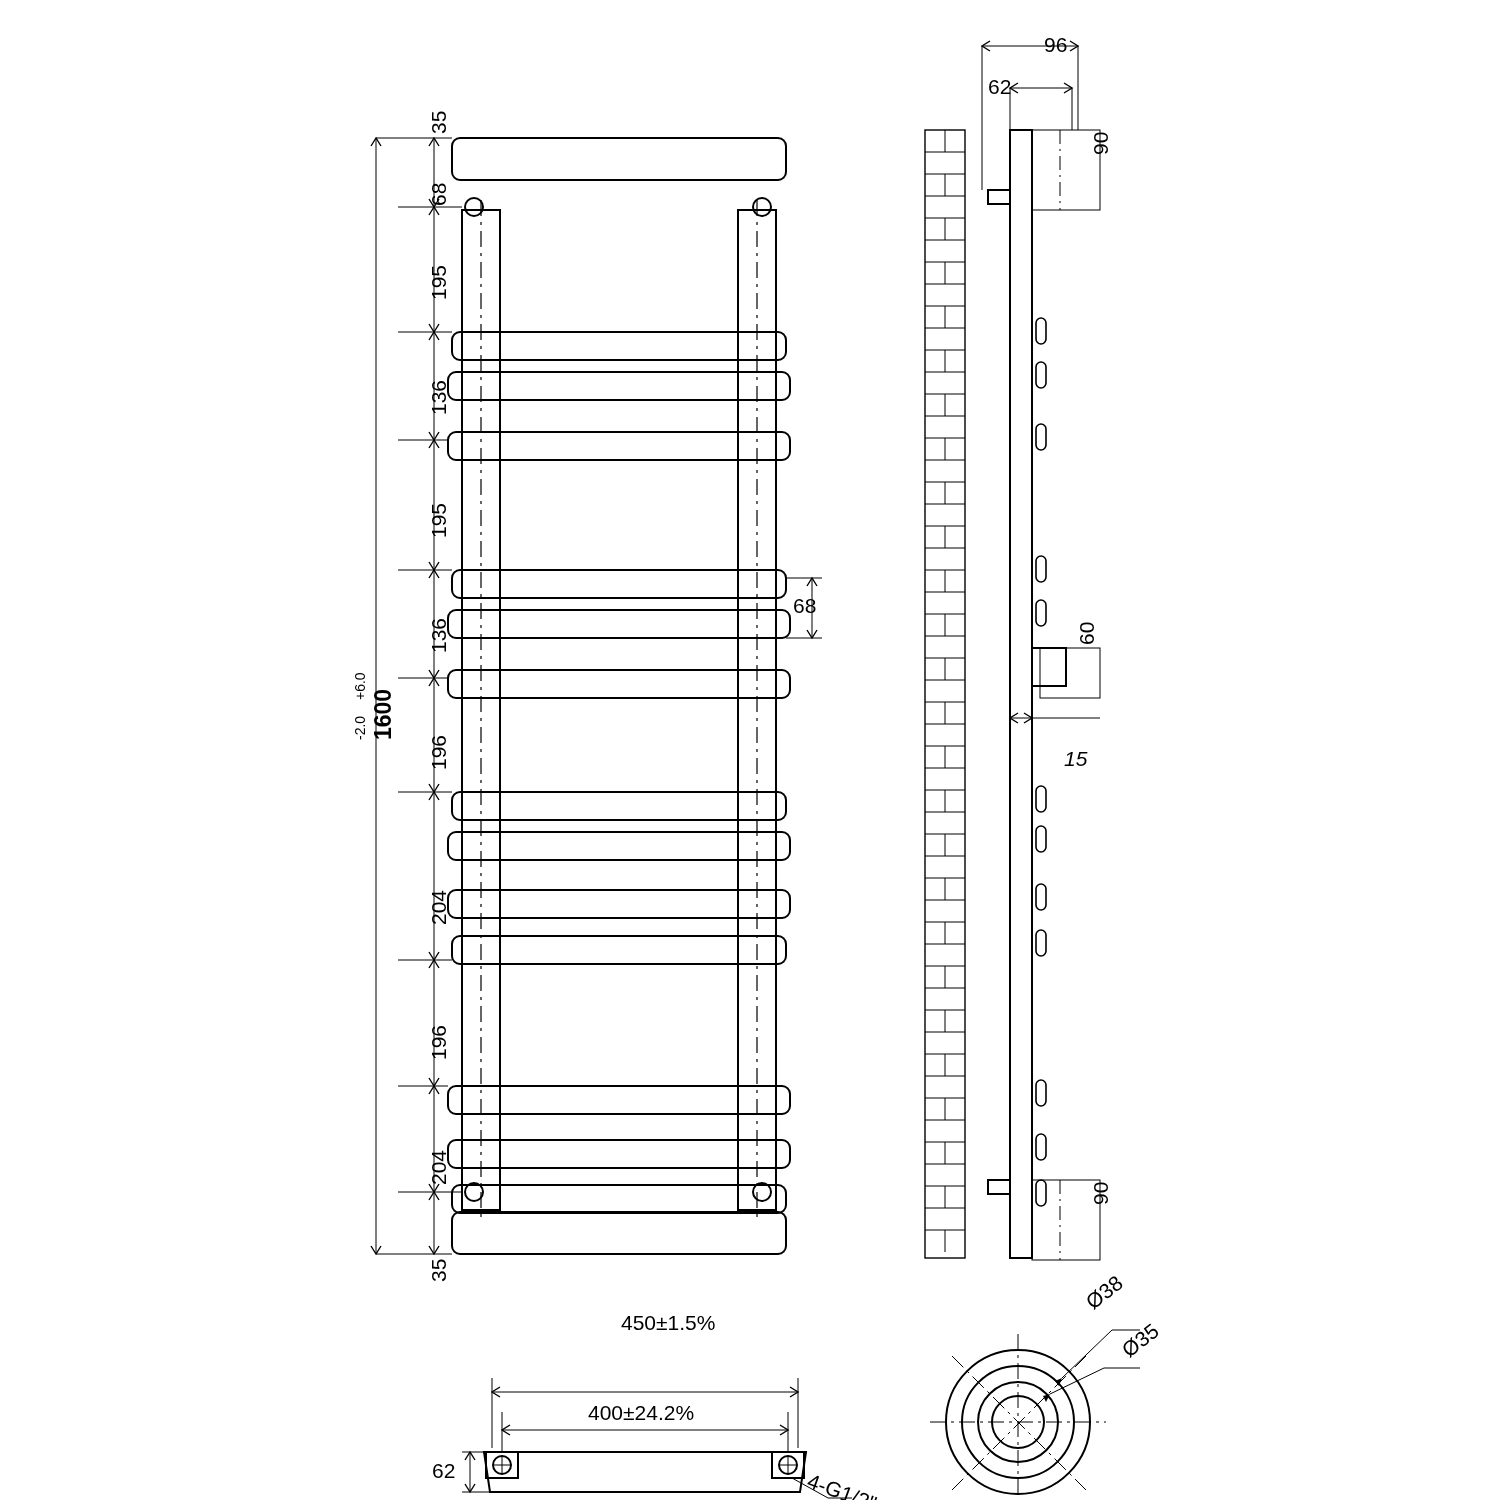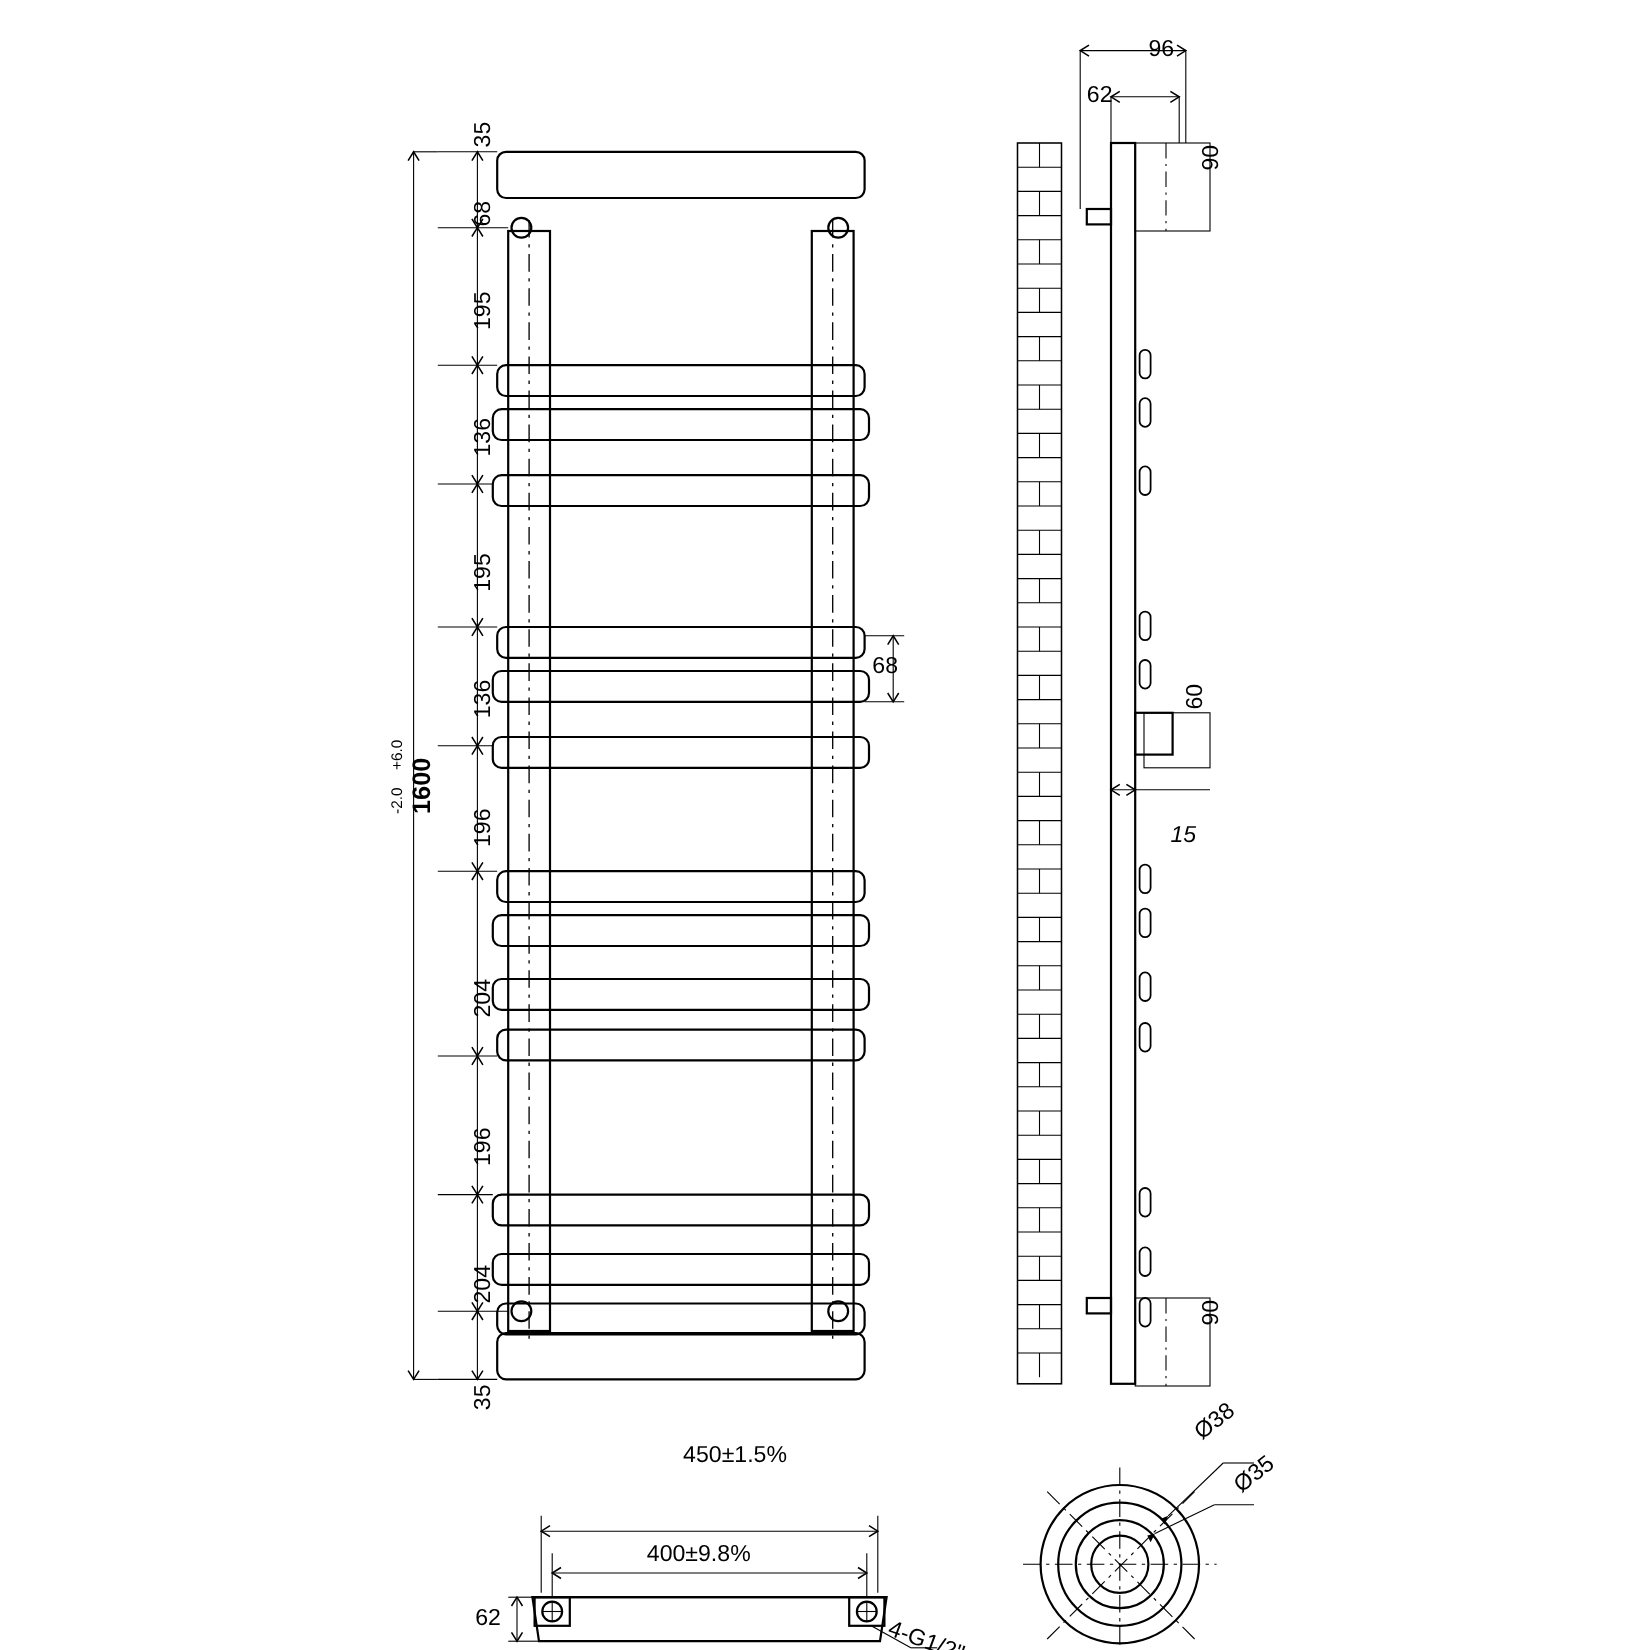--- a/index.html
+++ b/index.html
@@ -338,7 +338,7 @@
 <div class="lbl rot90" style="left:1090px; top:1205px;">90</div>
 
 <div class="lbl" style="left:585px; top:1312px;margin-left:36px;">450±1.5%</div>
-<div class="lbl" style="left:588px; top:1402px;">400±9.8%</div>
+<div class="lbl" style="left:588px; top:1402px;">400±24.2%</div>
 <div class="lbl" style="left:432px; top:1460px;">62</div>
 <div class="lbl" style="left:812px; top:1470px;transform:rotate(20deg);transform-origin:left top;">4-G1/2"</div>
 

